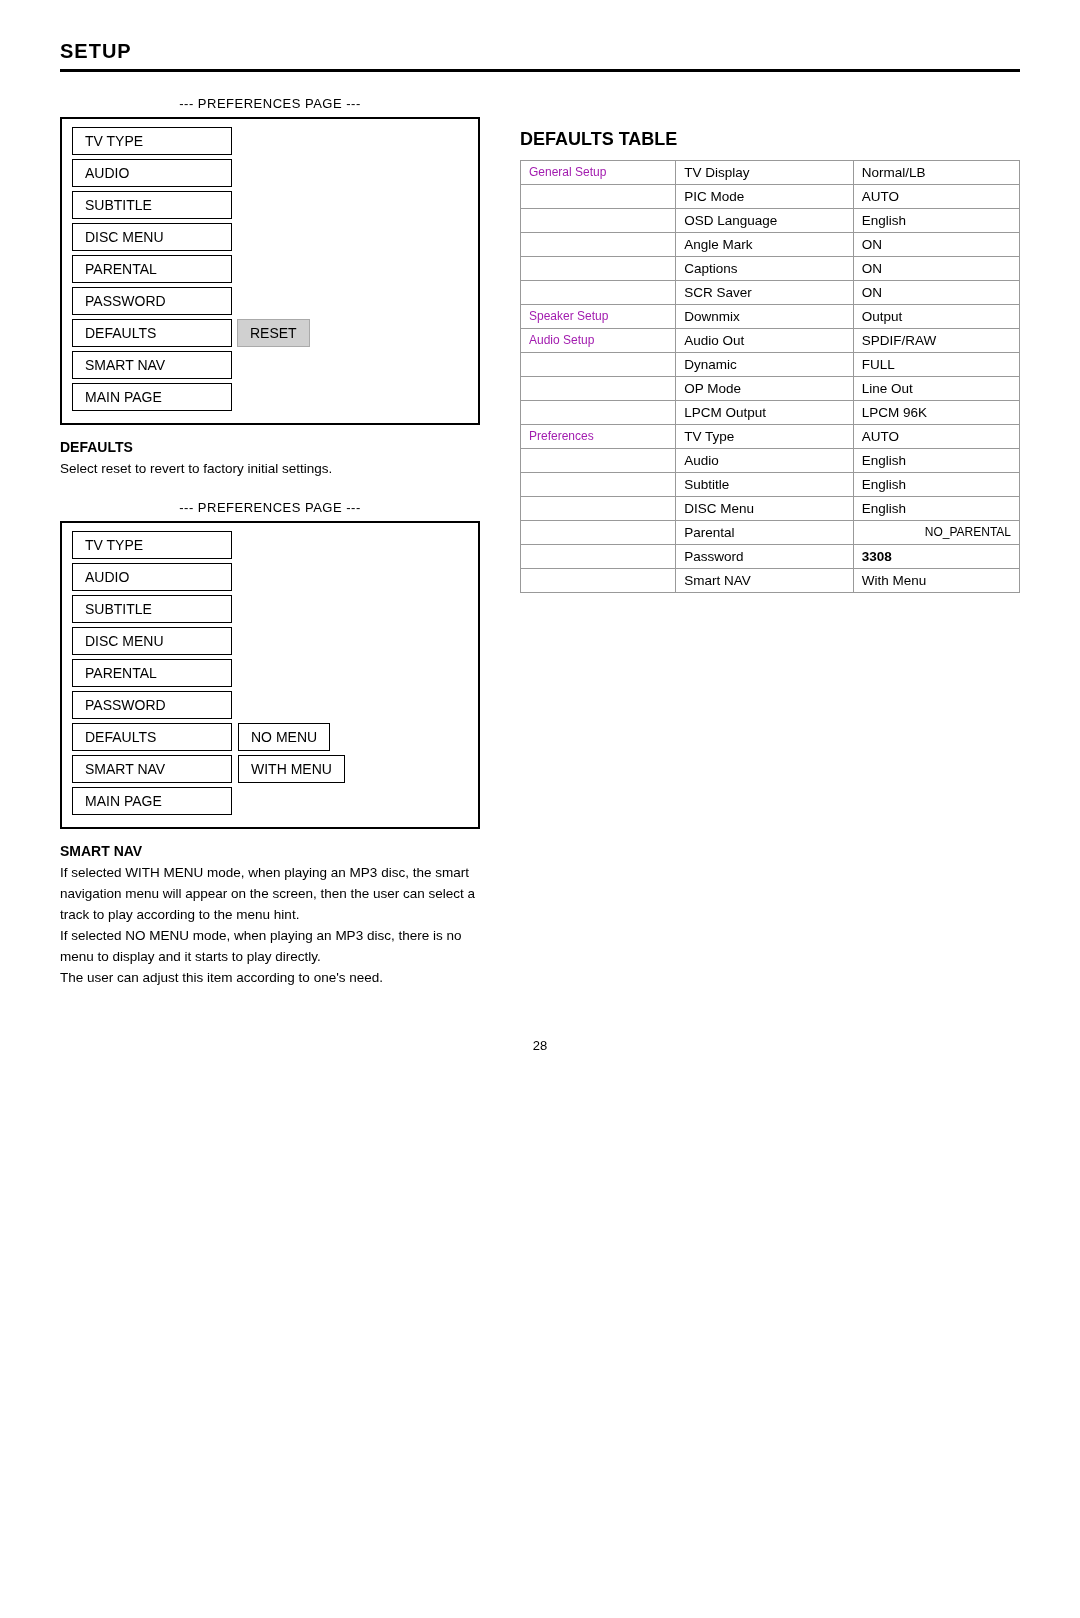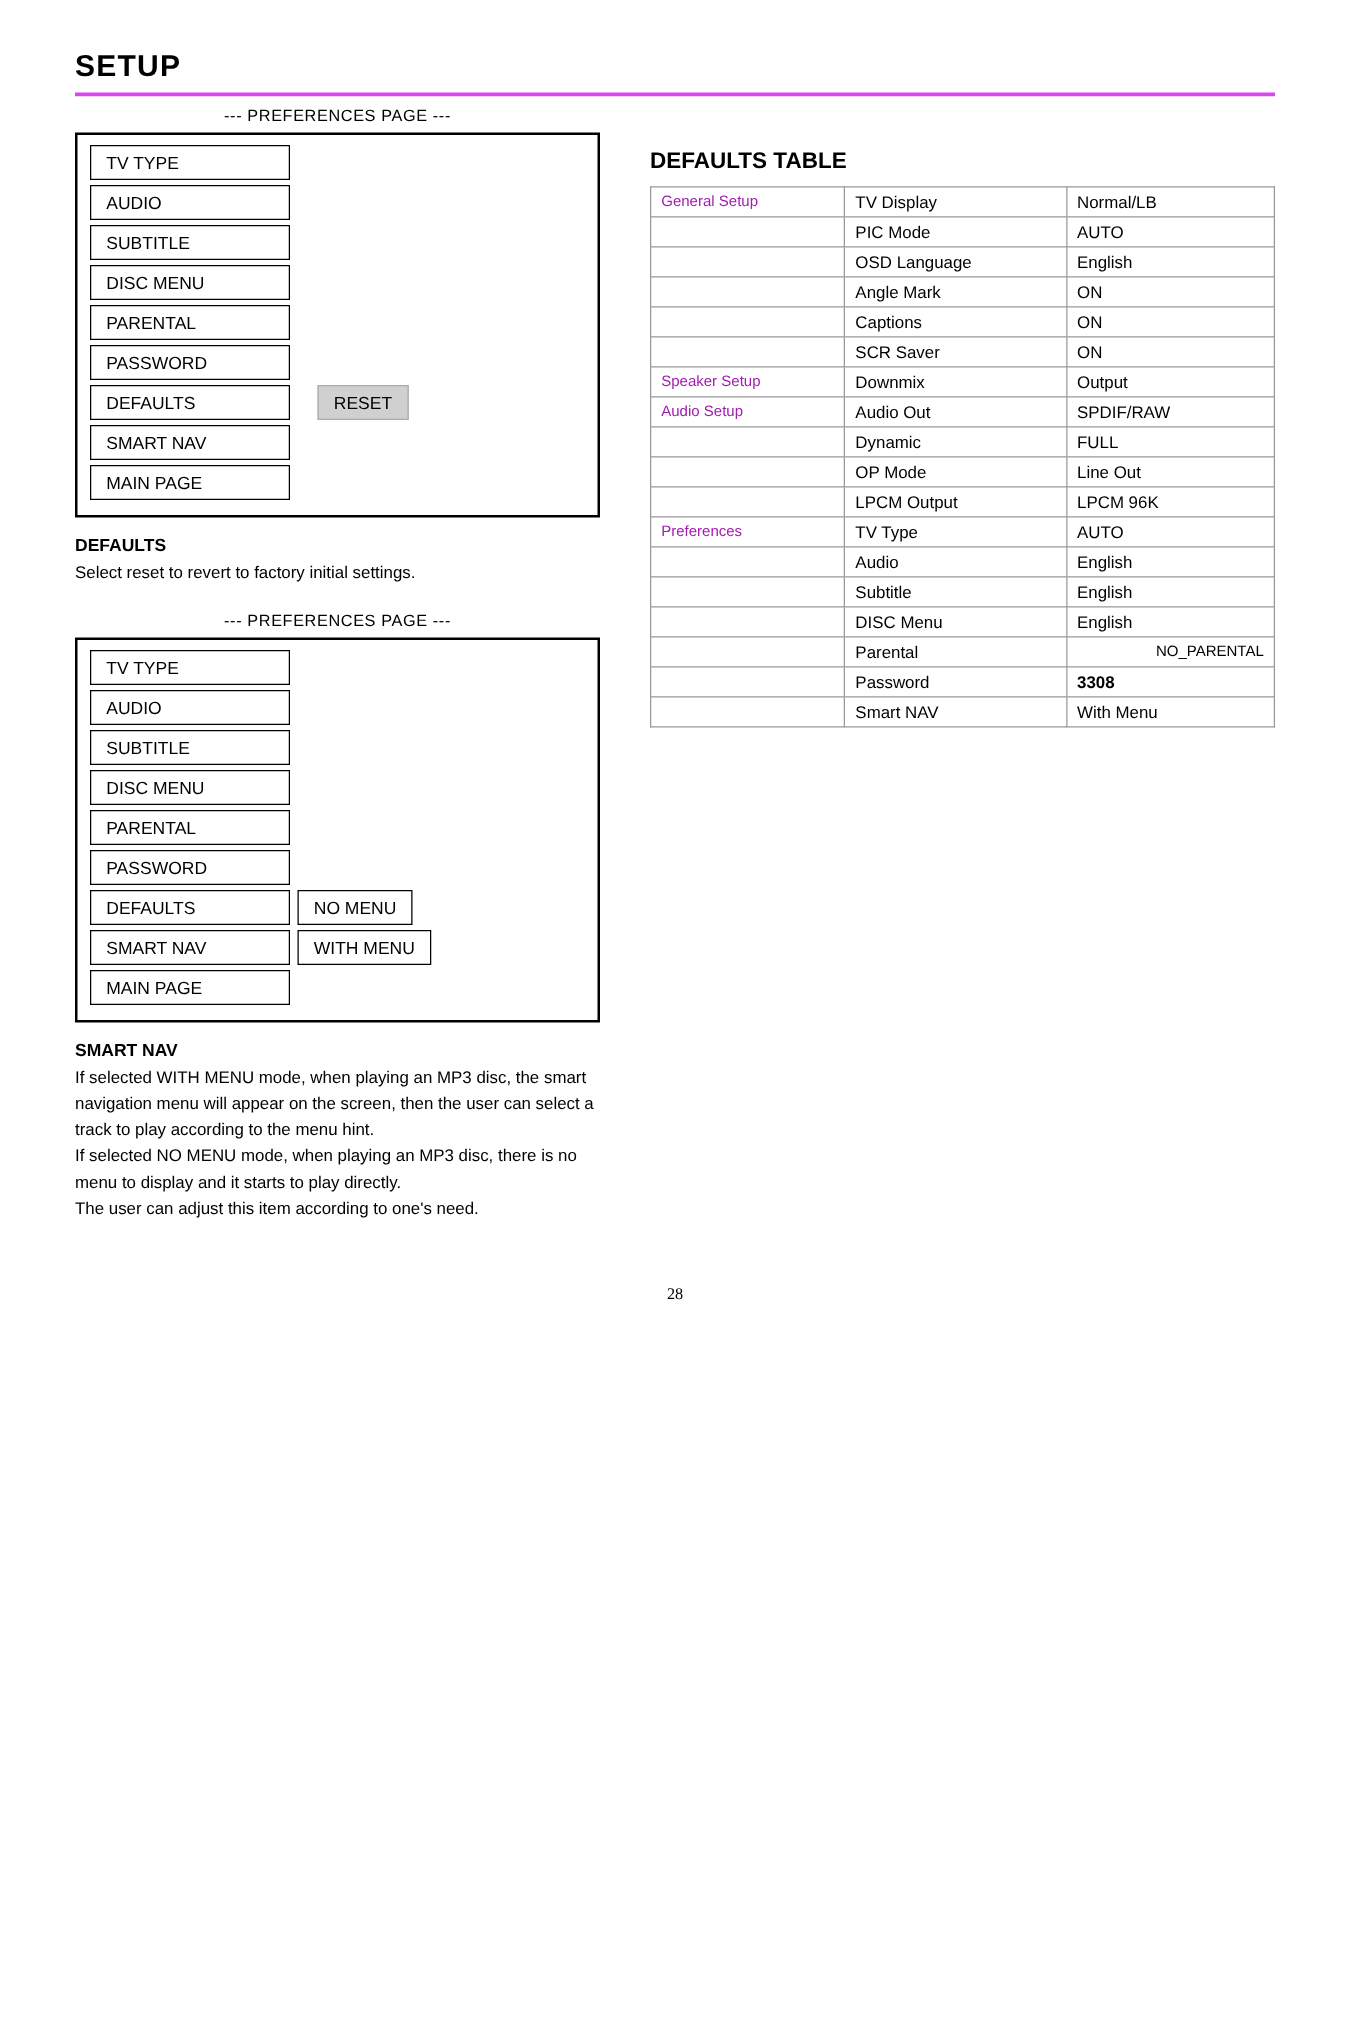--- a/index.html
+++ b/index.html
@@ -15,12 +15,12 @@
 
     
     .page-title {
-      font-size: 24px;
+      font-size: 20px;
       font-weight: bold;
       letter-spacing: 1px;
-      border-bottom: 3px solid #d946ef;
+      border-bottom: 3px solid #000000;
       padding-bottom: 6px;
-      margin-bottom: 8px;
+      margin-bottom: 24px;
     }
 
     

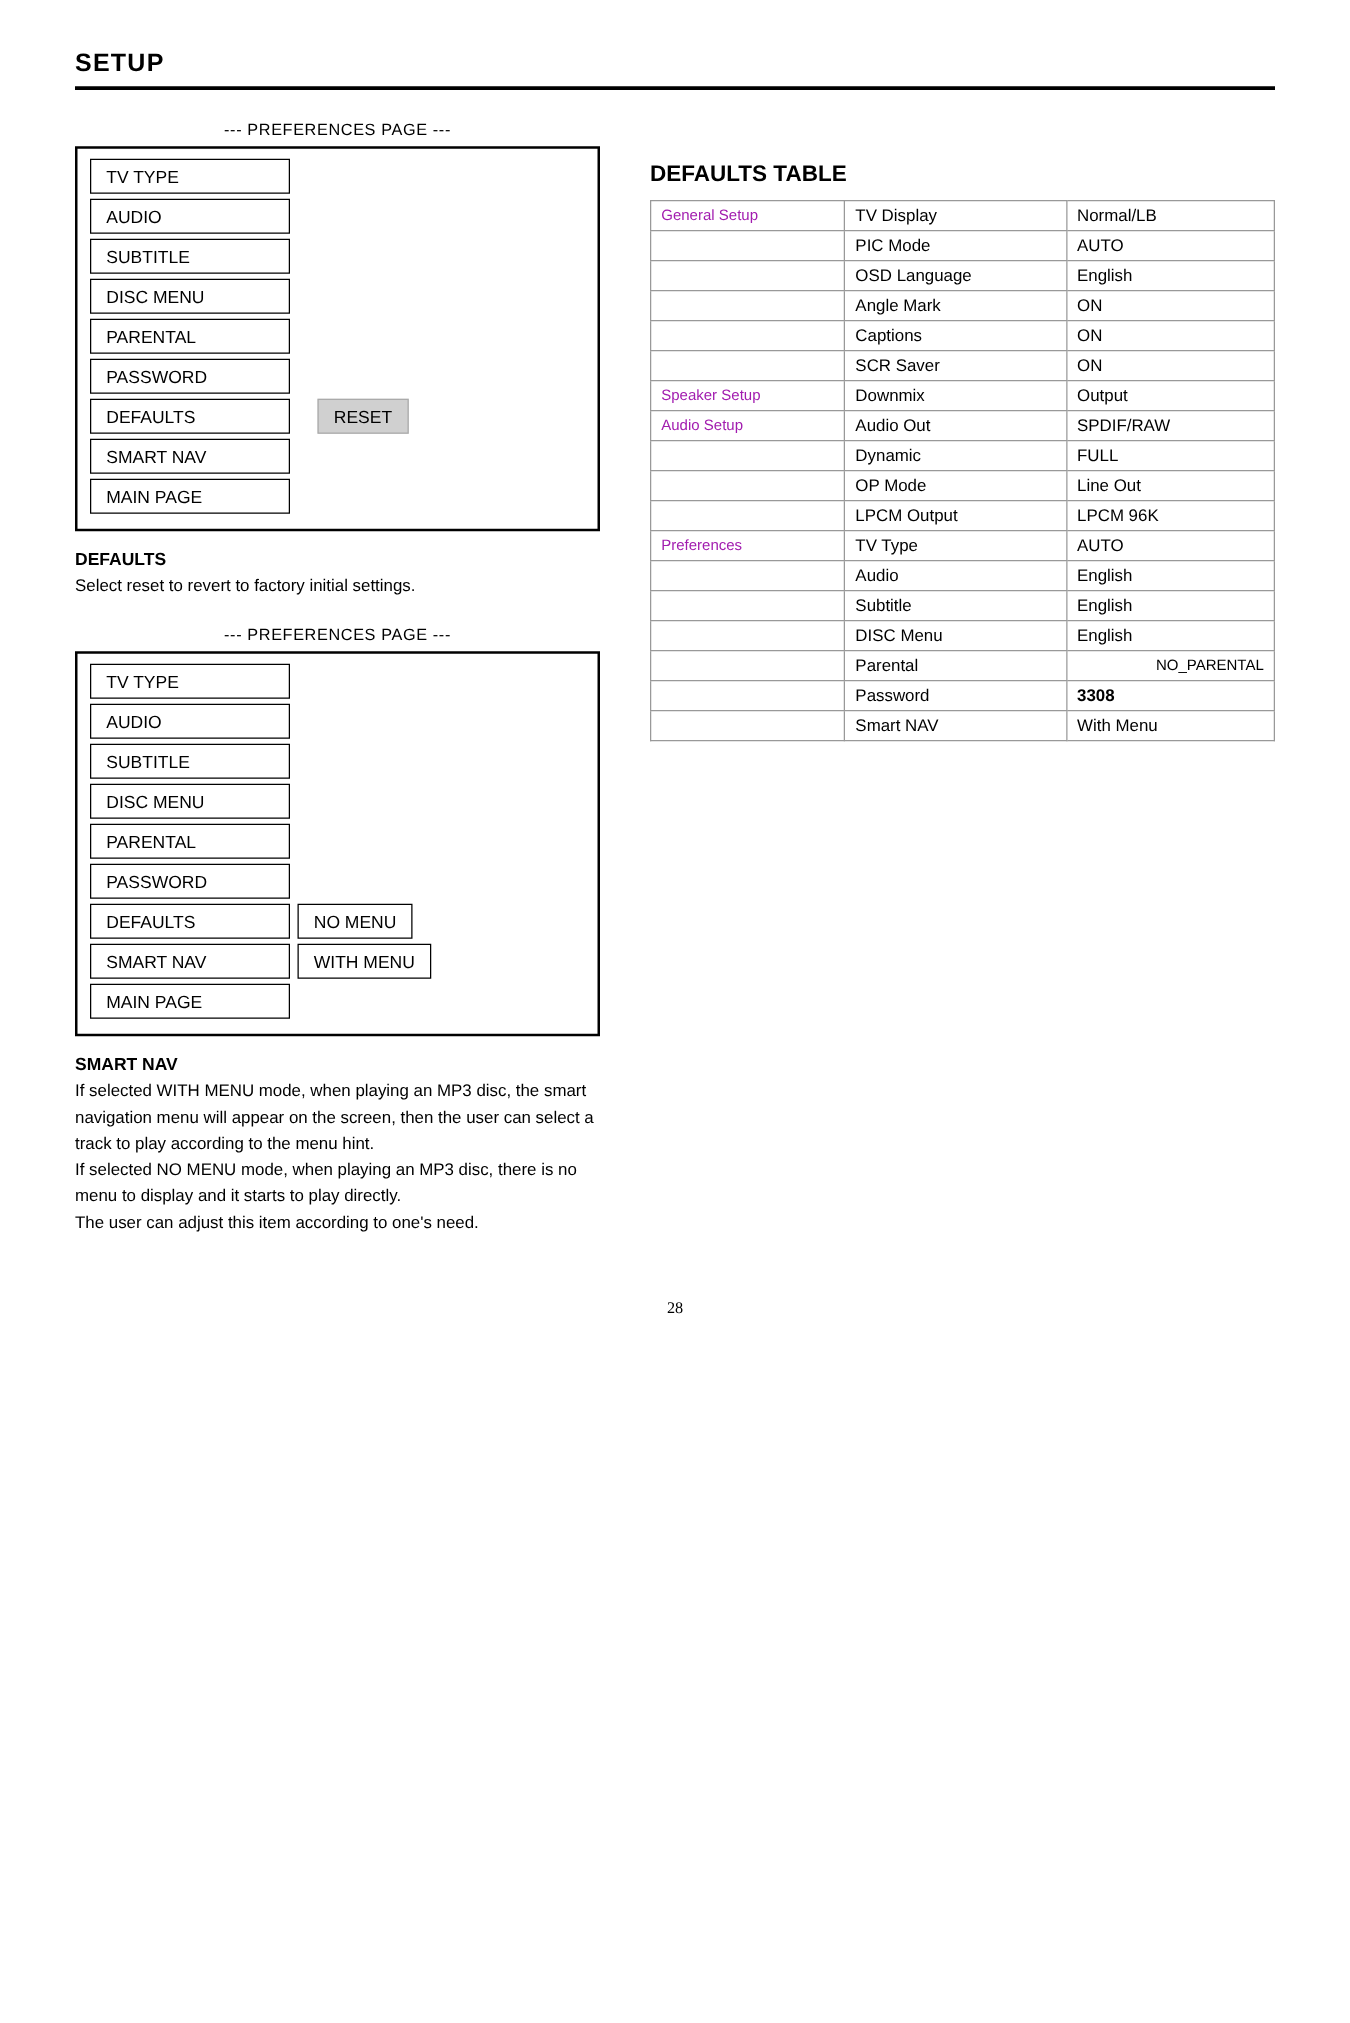--- a/index.html
+++ b/index.html
@@ -79,7 +79,7 @@
       padding: 5px 12px;
       font-size: 14px;
       background: #d0d0d0;
-      margin-left: 22px;
+      margin-left: 5px;
     }
 
     .menu-item-extra-white {

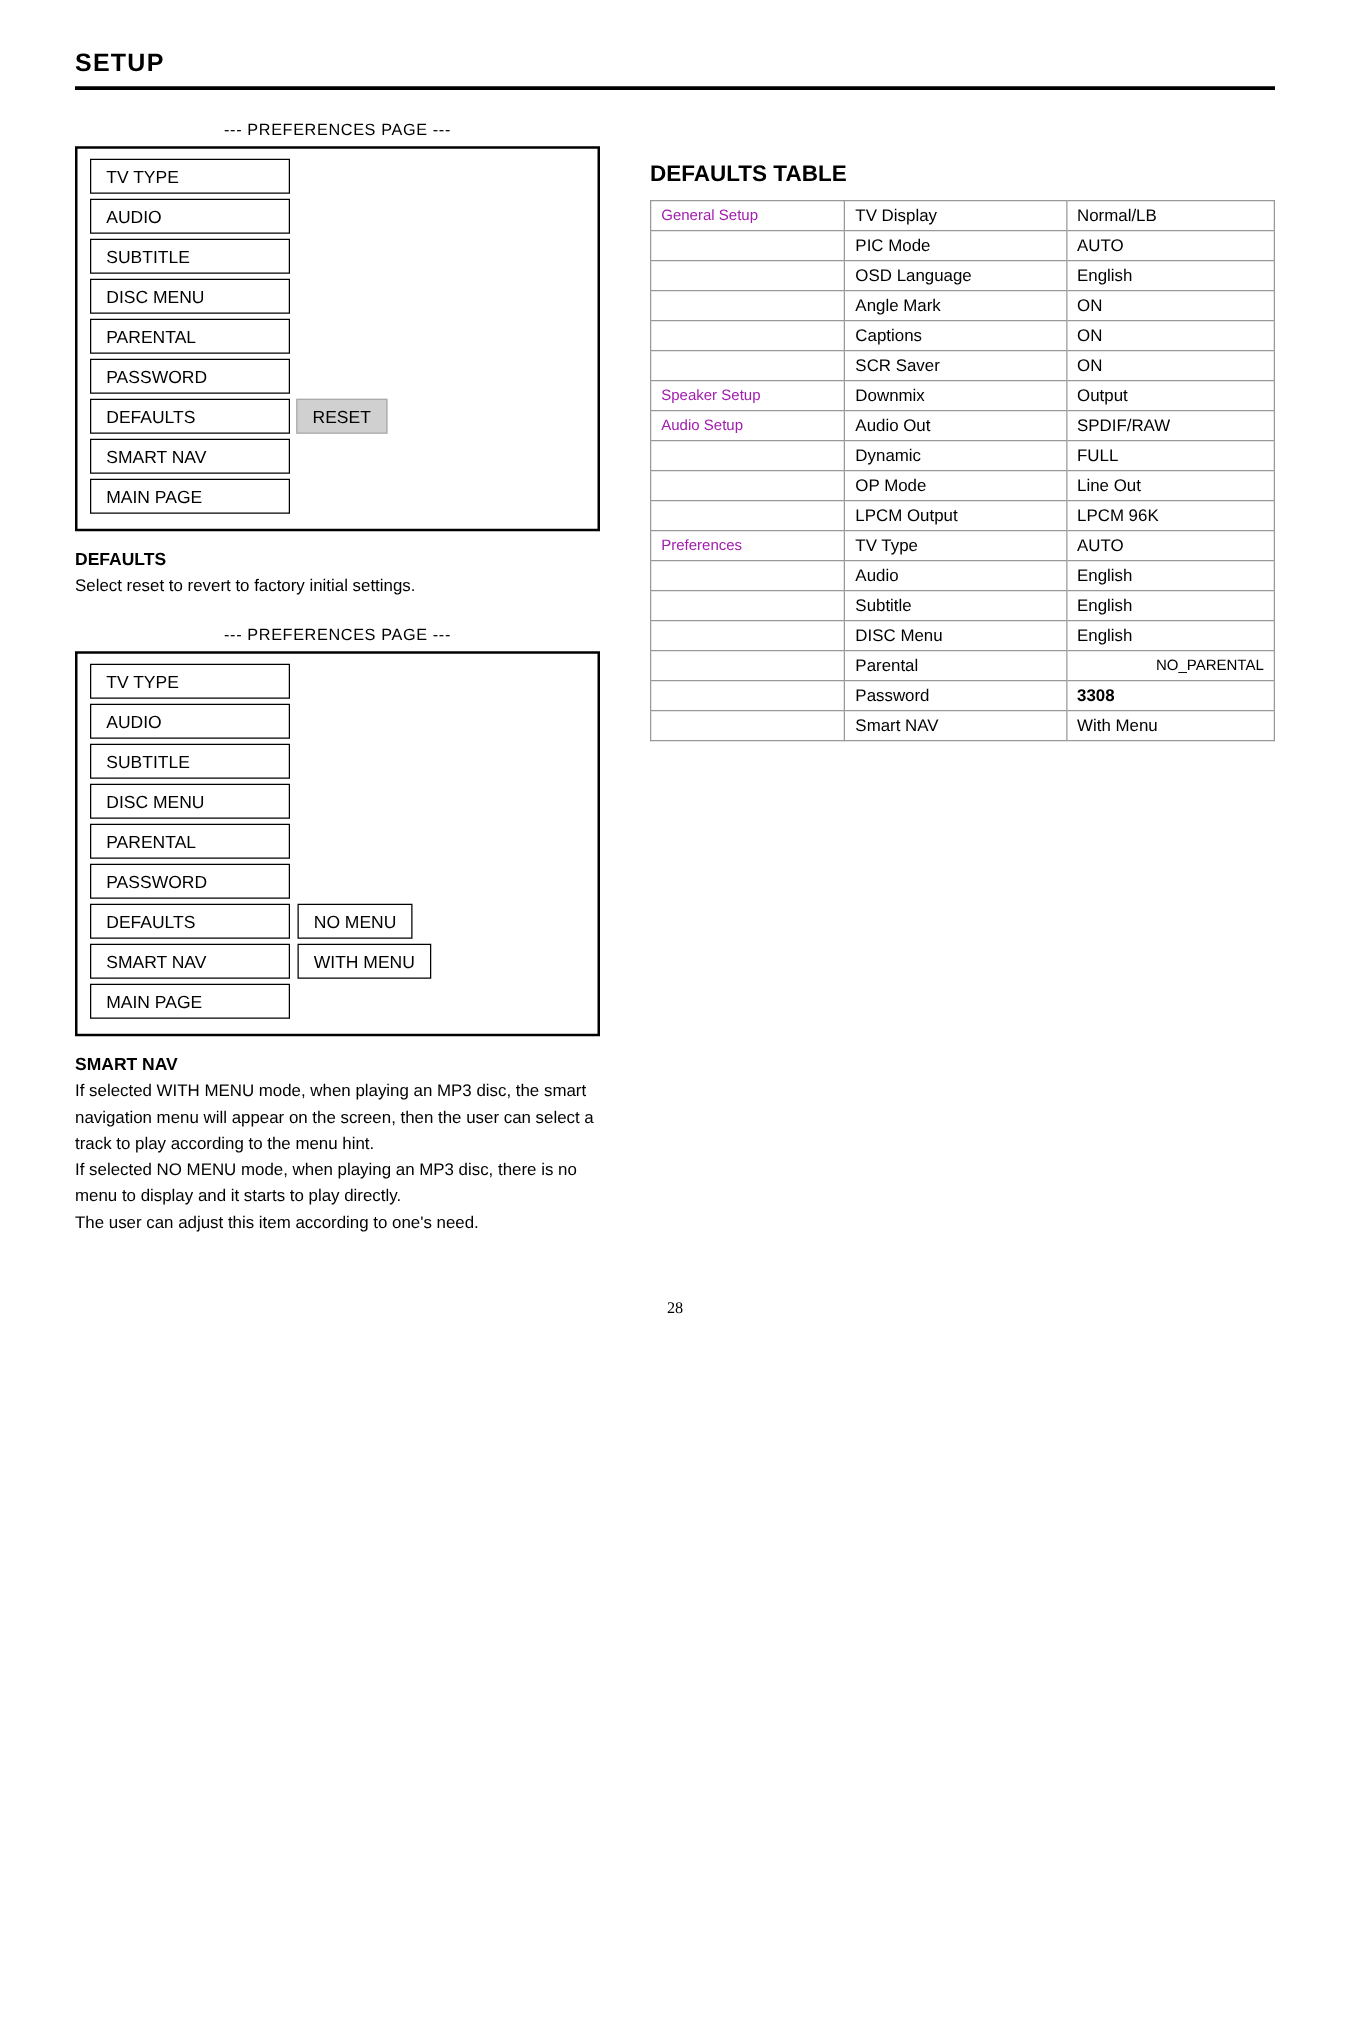--- a/index.html
+++ b/index.html
@@ -140,7 +140,6 @@
       text-align: center;
       margin-top: 30px;
       font-size: 13px;
-      font-family: Liberation Serif, serif;
     }
   </style>
 </head>

